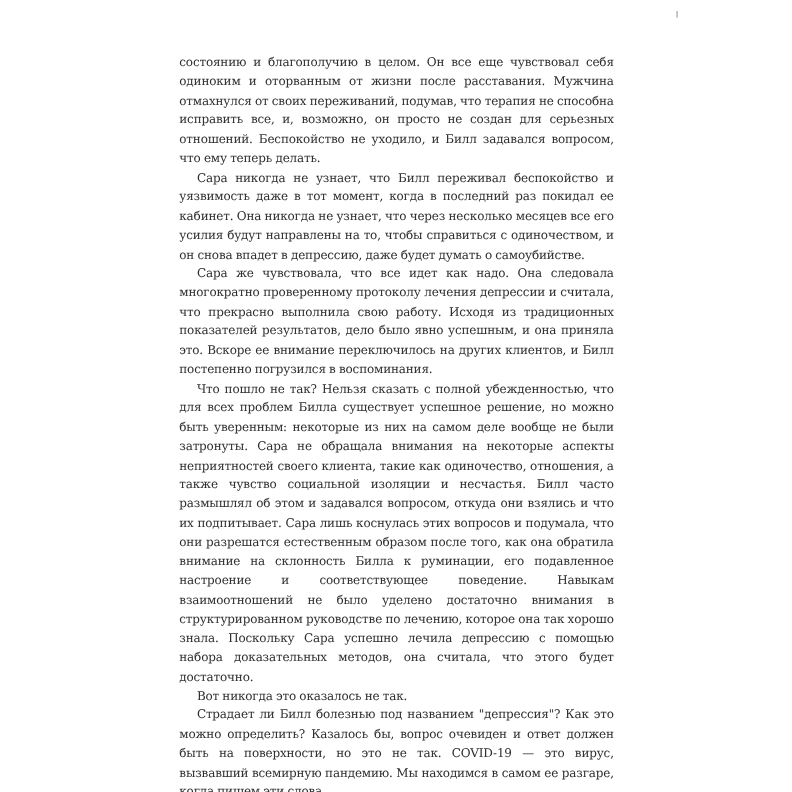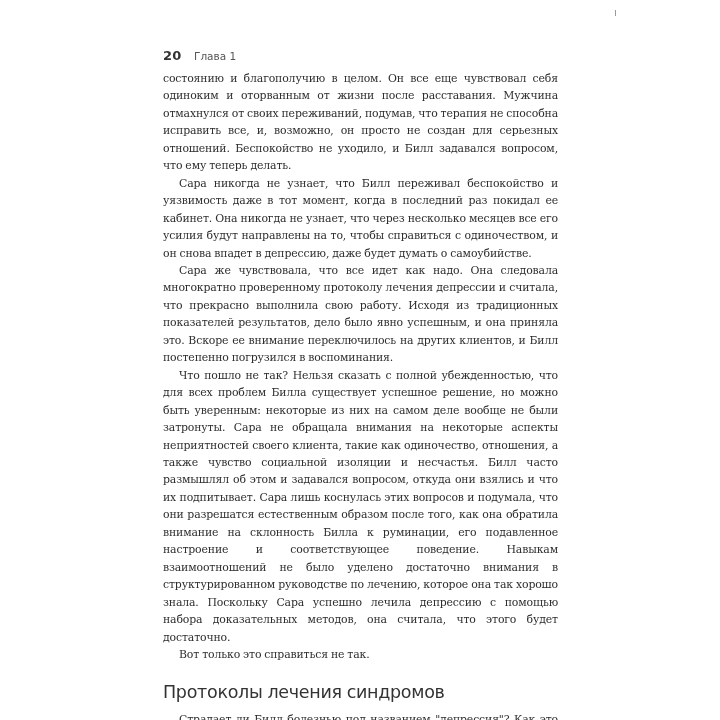--- a/index.html
+++ b/index.html
@@ -78,10 +78,6 @@
 <div class="corner-mark"></div>
 
 <div class="page">
-  <div class="running-head">
-    <span class="page-number">20</span>
-    <span class="chapter-label">Глава 1</span>
-  </div>
 
   <div class="body-text">
     <p class="no-indent">состоянию и благополучию в целом. Он все еще чувствовал себя одиноким и оторванным от жизни после расставания. Мужчина отмахнулся от своих пе­реживаний, подумав, что терапия не способна исправить все, и, возможно, он просто не создан для серьезных отношений. Беспокойство не уходило, и Билл задавался вопросом, что ему теперь делать.</p>

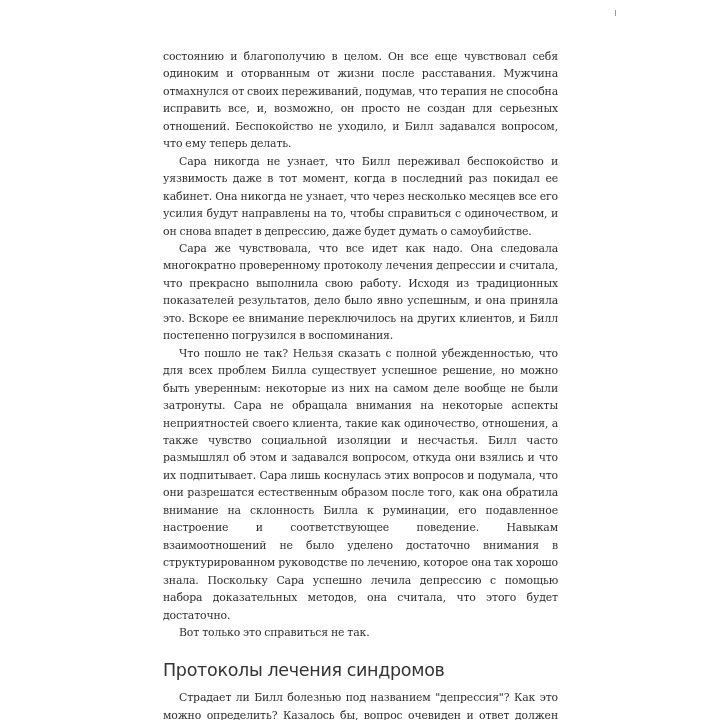--- a/index.html
+++ b/index.html
@@ -84,7 +84,7 @@
     <p>Сара никогда не узнает, что Билл переживал беспокойство и уязвимость даже в тот момент, когда в последний раз покидал ее кабинет. Она никогда не узнает, что через несколько месяцев все его усилия будут направлены на то, чтобы справиться с одиночеством, и он снова впадет в депрессию, даже будет думать о самоубийстве.</p>
     <p>Сара же чувствовала, что все идет как надо. Она следовала многократно проверенному протоколу лечения депрессии и считала, что прекрасно вы­полнила свою работу. Исходя из традиционных показателей результатов, дело было явно успешным, и она приняла это. Вскоре ее внимание пере­ключилось на других клиентов, и Билл постепенно погрузился в воспоми­нания.</p>
     <p>Что пошло не так? Нельзя сказать с полной убежденностью, что для всех проблем Билла существует успешное решение, но можно быть уверенным: некоторые из них на самом деле вообще не были затронуты. Сара не об­ращала внимания на некоторые аспекты неприятностей своего клиента, такие как одиночество, отношения, а также чувство социальной изоляции и несчастья. Билл часто размышлял об этом и задавался вопросом, откуда они взялись и что их подпитывает. Сара лишь коснулась этих вопросов и подумала, что они разрешатся естественным образом после того, как она обратила внимание на склонность Билла к руминации, его подавленное настроение и соответствующее поведение. Навыкам взаимоотношений не было уделено достаточно внимания в структурированном руководстве по лечению, которое она так хорошо знала. Поскольку Сара успешно лечи­ла депрессию с помощью набора доказательных методов, она считала, что этого будет достаточно.</p>
-    <p>Вот только это справиться не так.</p>
+    <p>Вот никогда это оказалось не так.</p>
 
     <h2 class="section-heading">Протоколы лечения синдромов</h2>
 

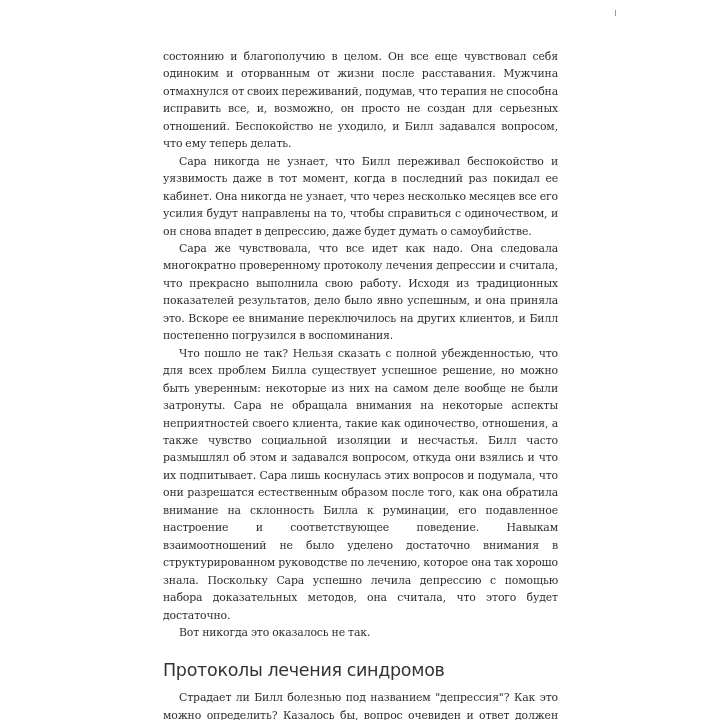--- a/index.html
+++ b/index.html
@@ -86,7 +86,6 @@
     <p>Что пошло не так? Нельзя сказать с полной убежденностью, что для всех проблем Билла существует успешное решение, но можно быть уверенным: некоторые из них на самом деле вообще не были затронуты. Сара не об­ращала внимания на некоторые аспекты неприятностей своего клиента, такие как одиночество, отношения, а также чувство социальной изоляции и несчастья. Билл часто размышлял об этом и задавался вопросом, откуда они взялись и что их подпитывает. Сара лишь коснулась этих вопросов и подумала, что они разрешатся естественным образом после того, как она обратила внимание на склонность Билла к руминации, его подавленное настроение и соответствующее поведение. Навыкам взаимоотношений не было уделено достаточно внимания в структурированном руководстве по лечению, которое она так хорошо знала. Поскольку Сара успешно лечи­ла депрессию с помощью набора доказательных методов, она считала, что этого будет достаточно.</p>
     <p>Вот никогда это оказалось не так.</p>
 
-    <h2 class="section-heading">Протоколы лечения синдромов</h2>
 
     <p>Страдает ли Билл болезнью под названием "депрессия"? Как это мож­но определить? Казалось бы, вопрос очевиден и ответ должен быть на поверхности, но это не так. COVID-19 — это вирус, вызвавший всемир­ную пандемию. Мы находимся в самом ее разгаре, когда пишем эти слова.</p>
   </div>

